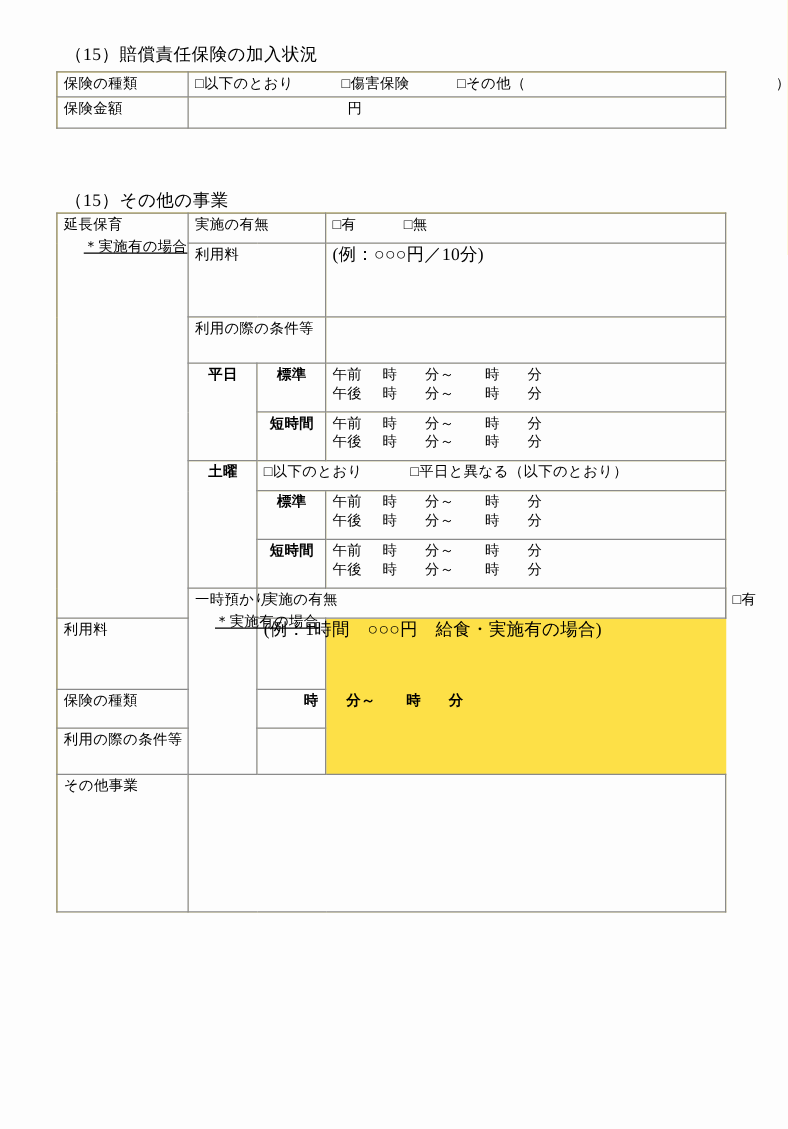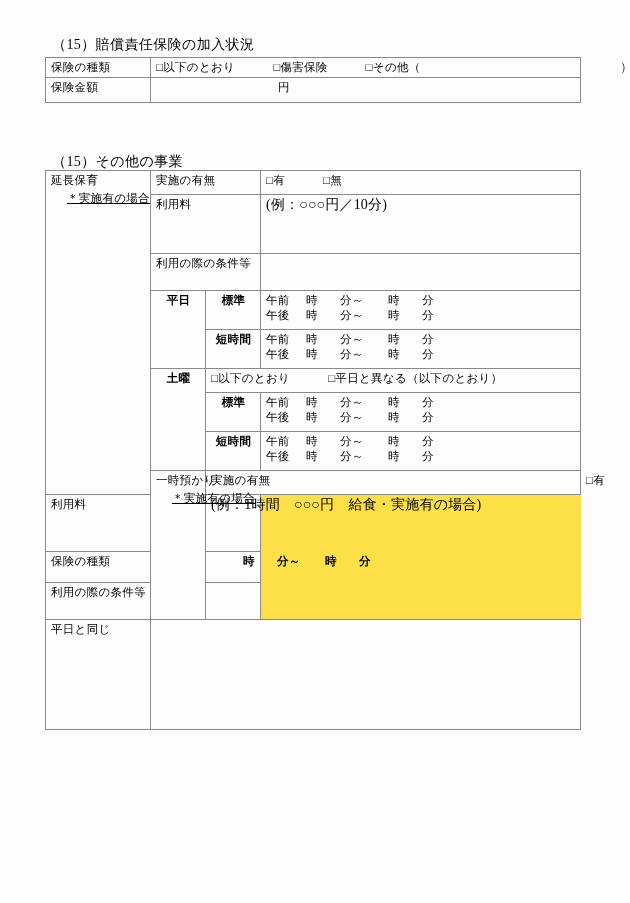--- a/index.html
+++ b/index.html
@@ -223,7 +223,7 @@
       </tr>
 
       <tr>
-        <td style="height:105px">平日と同じ</td>
+        <td style="height:105px">その他事業</td>
         <td colspan="3"></td>
       </tr>
 

